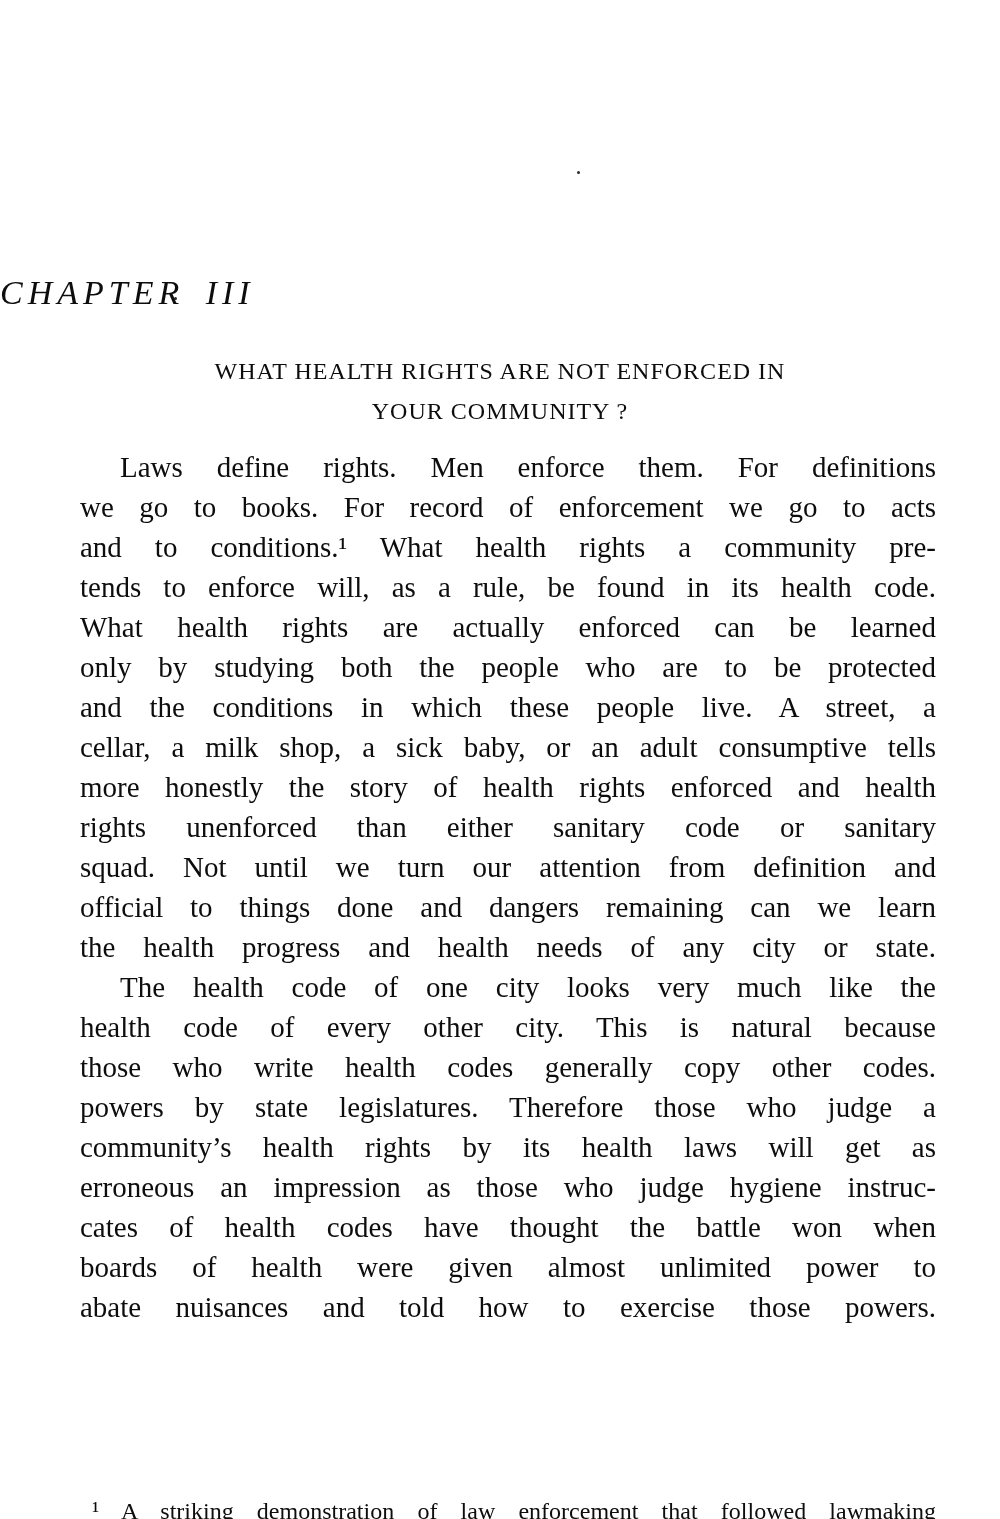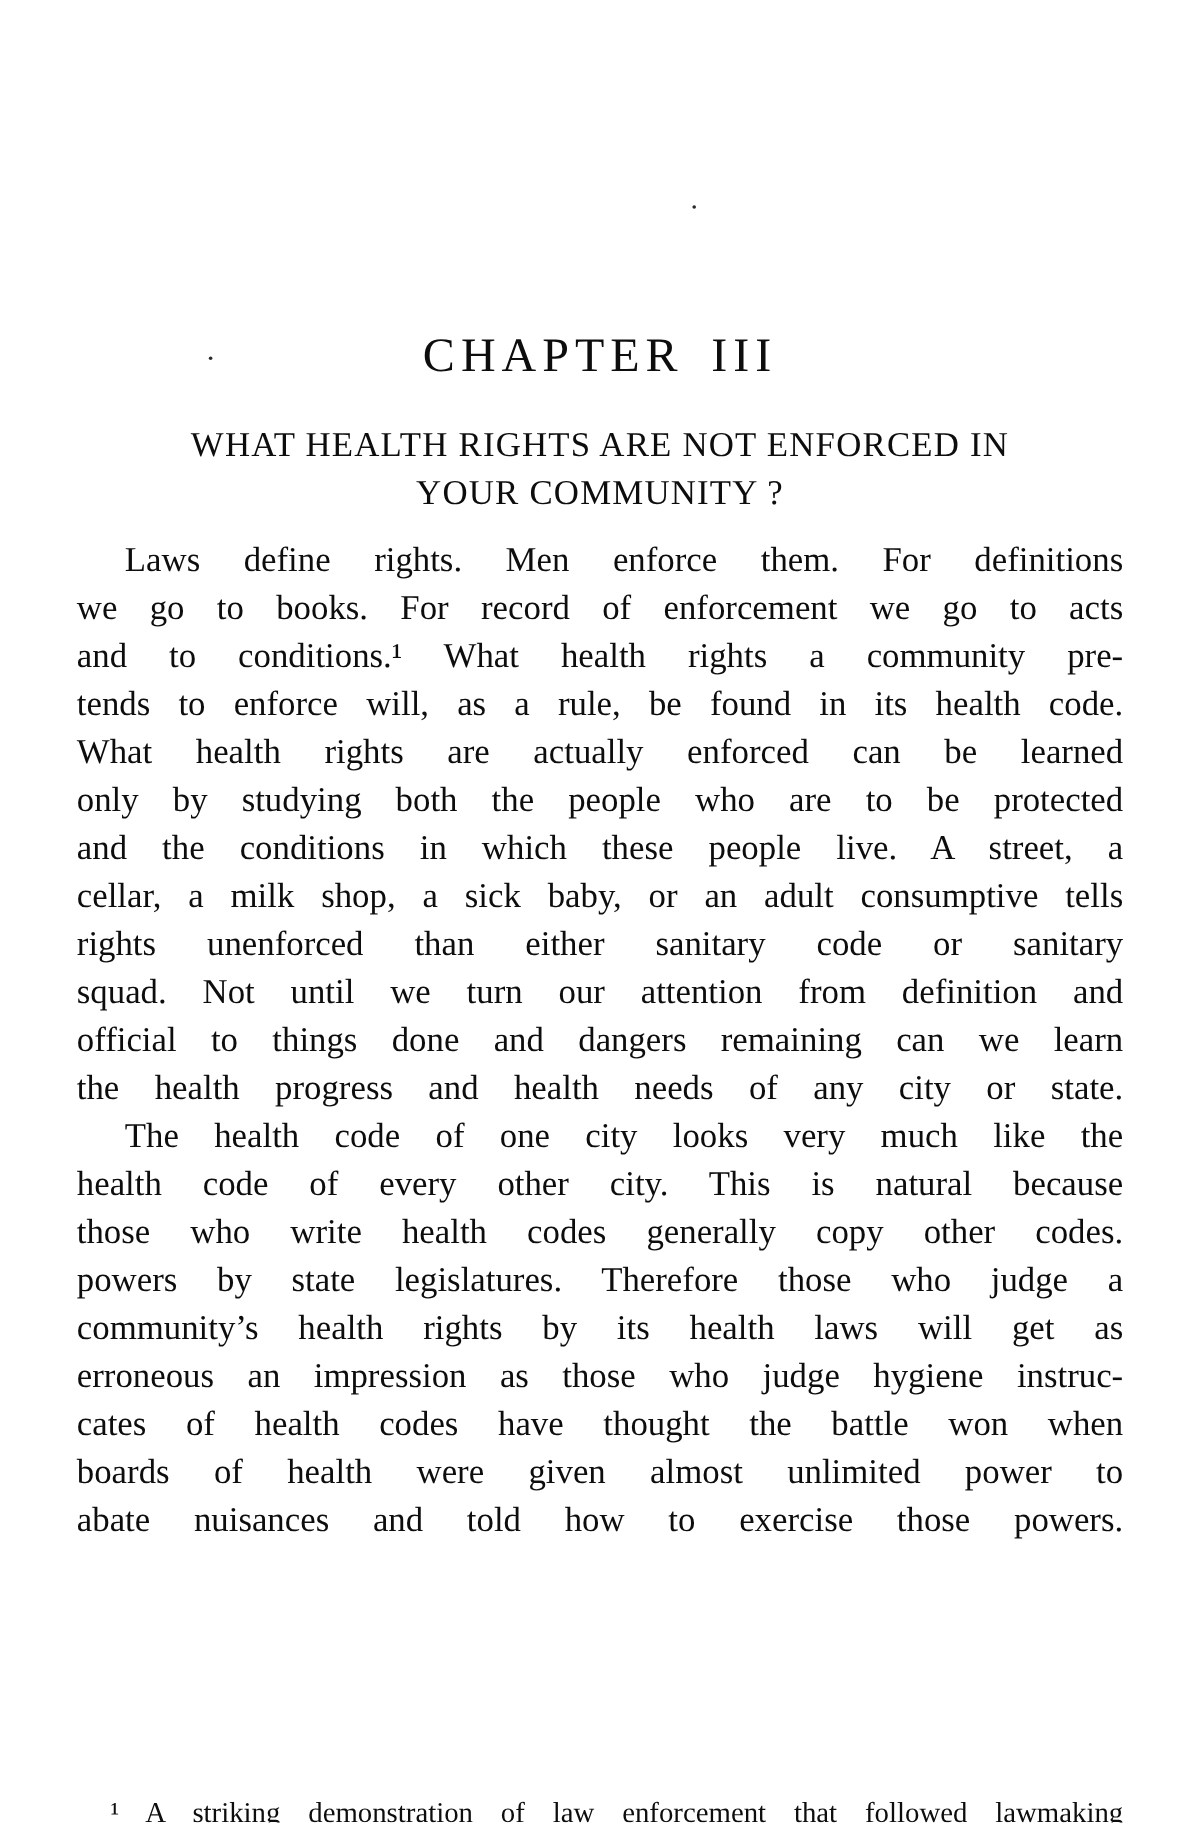--- a/index.html
+++ b/index.html
@@ -26,12 +26,13 @@
     top: 276px;
     left: 0;
     width: 100%;
-    text-align: center;
-    font-size: 40px;
+    text-align: left;
+    font-size: 34px;
     line-height: 1;
     letter-spacing: 5px;
     word-spacing: 8px;
     white-space: nowrap;
+    font-style: italic;
   }
   .subheading {
     position: absolute;

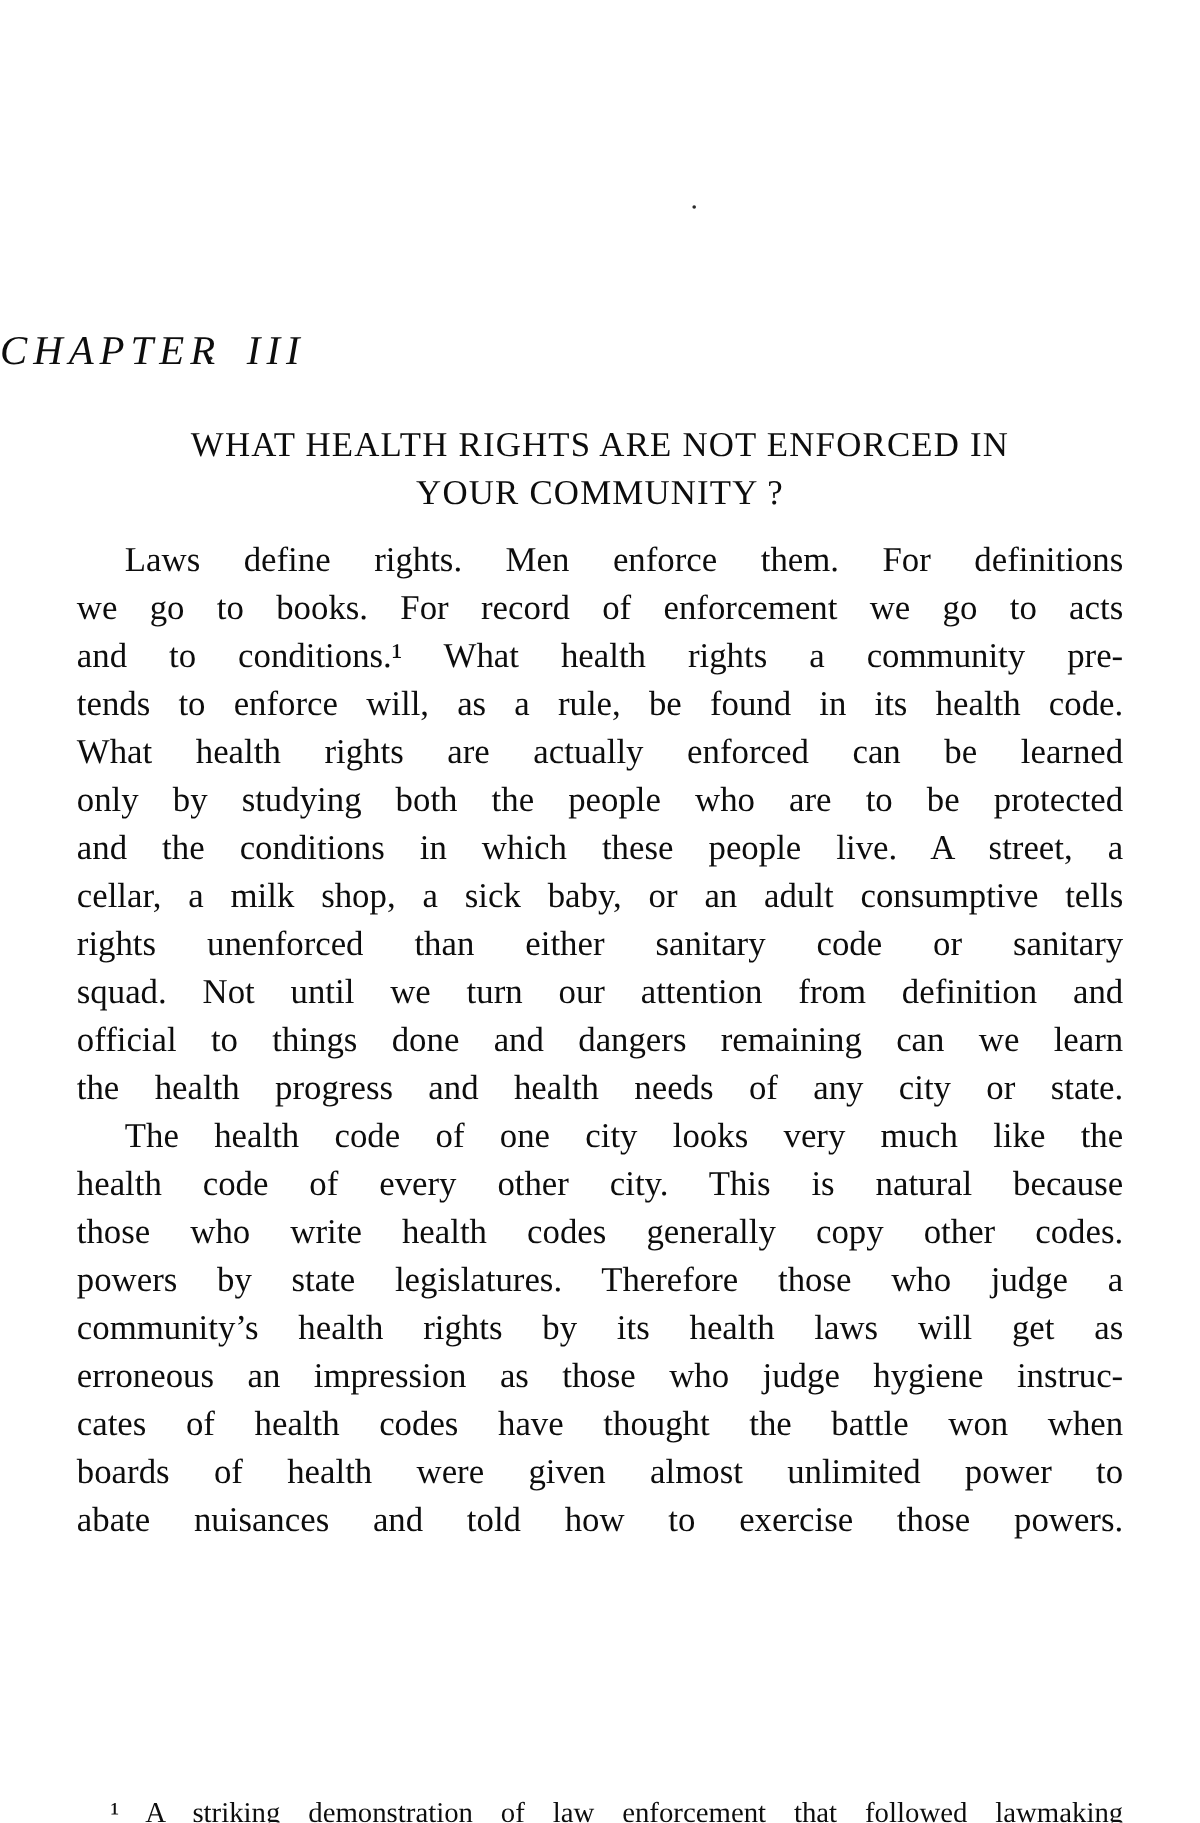--- a/index.html
+++ b/index.html
@@ -40,7 +40,7 @@
     left: 0;
     width: 100%;
     text-align: center;
-    font-size: 29px;
+    font-size: 24px;
     line-height: 40px;
     letter-spacing: 1px;
   }

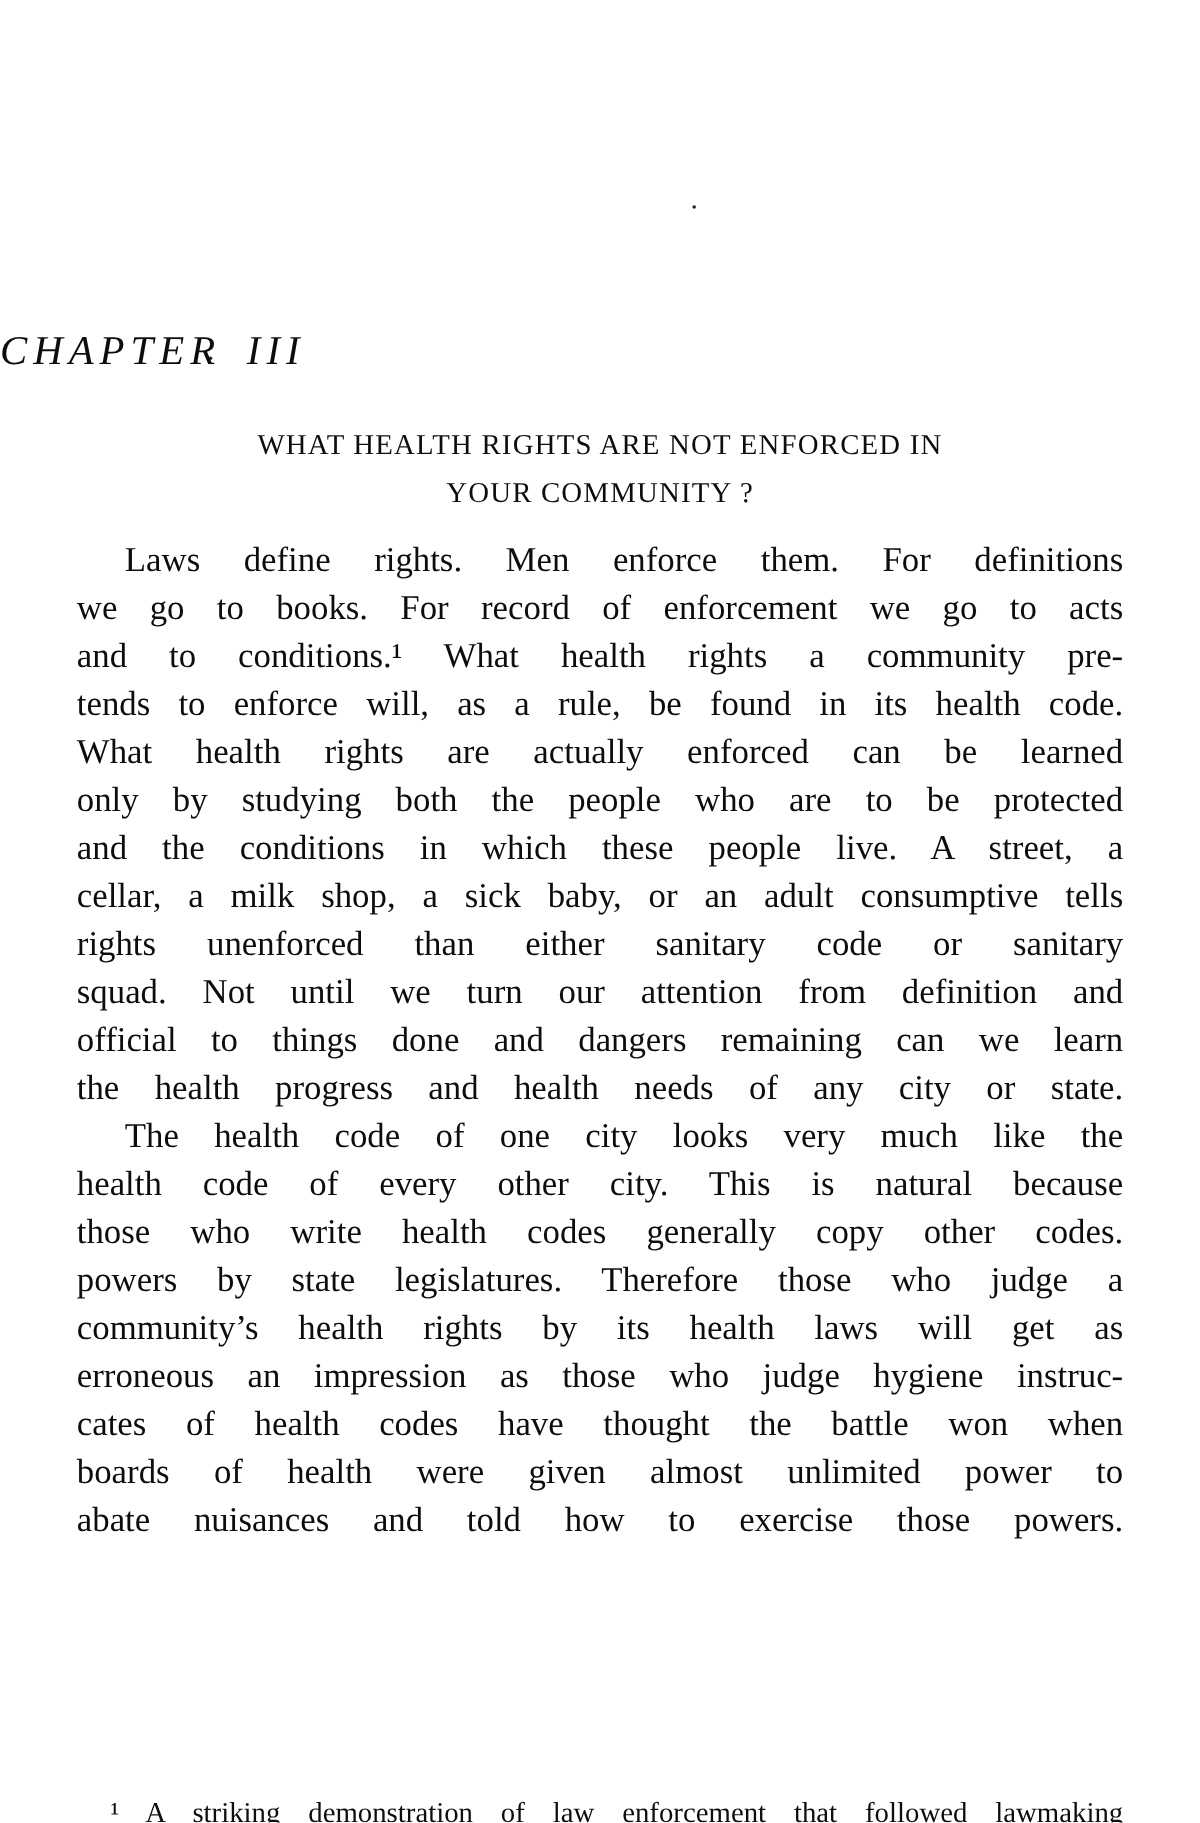--- a/index.html
+++ b/index.html
@@ -56,6 +56,7 @@
     text-align: justify;
     text-align-last: justify;
     white-space: nowrap;
+    margin-left: 16px;
   }
   .bline.indent {
     text-indent: 40px;

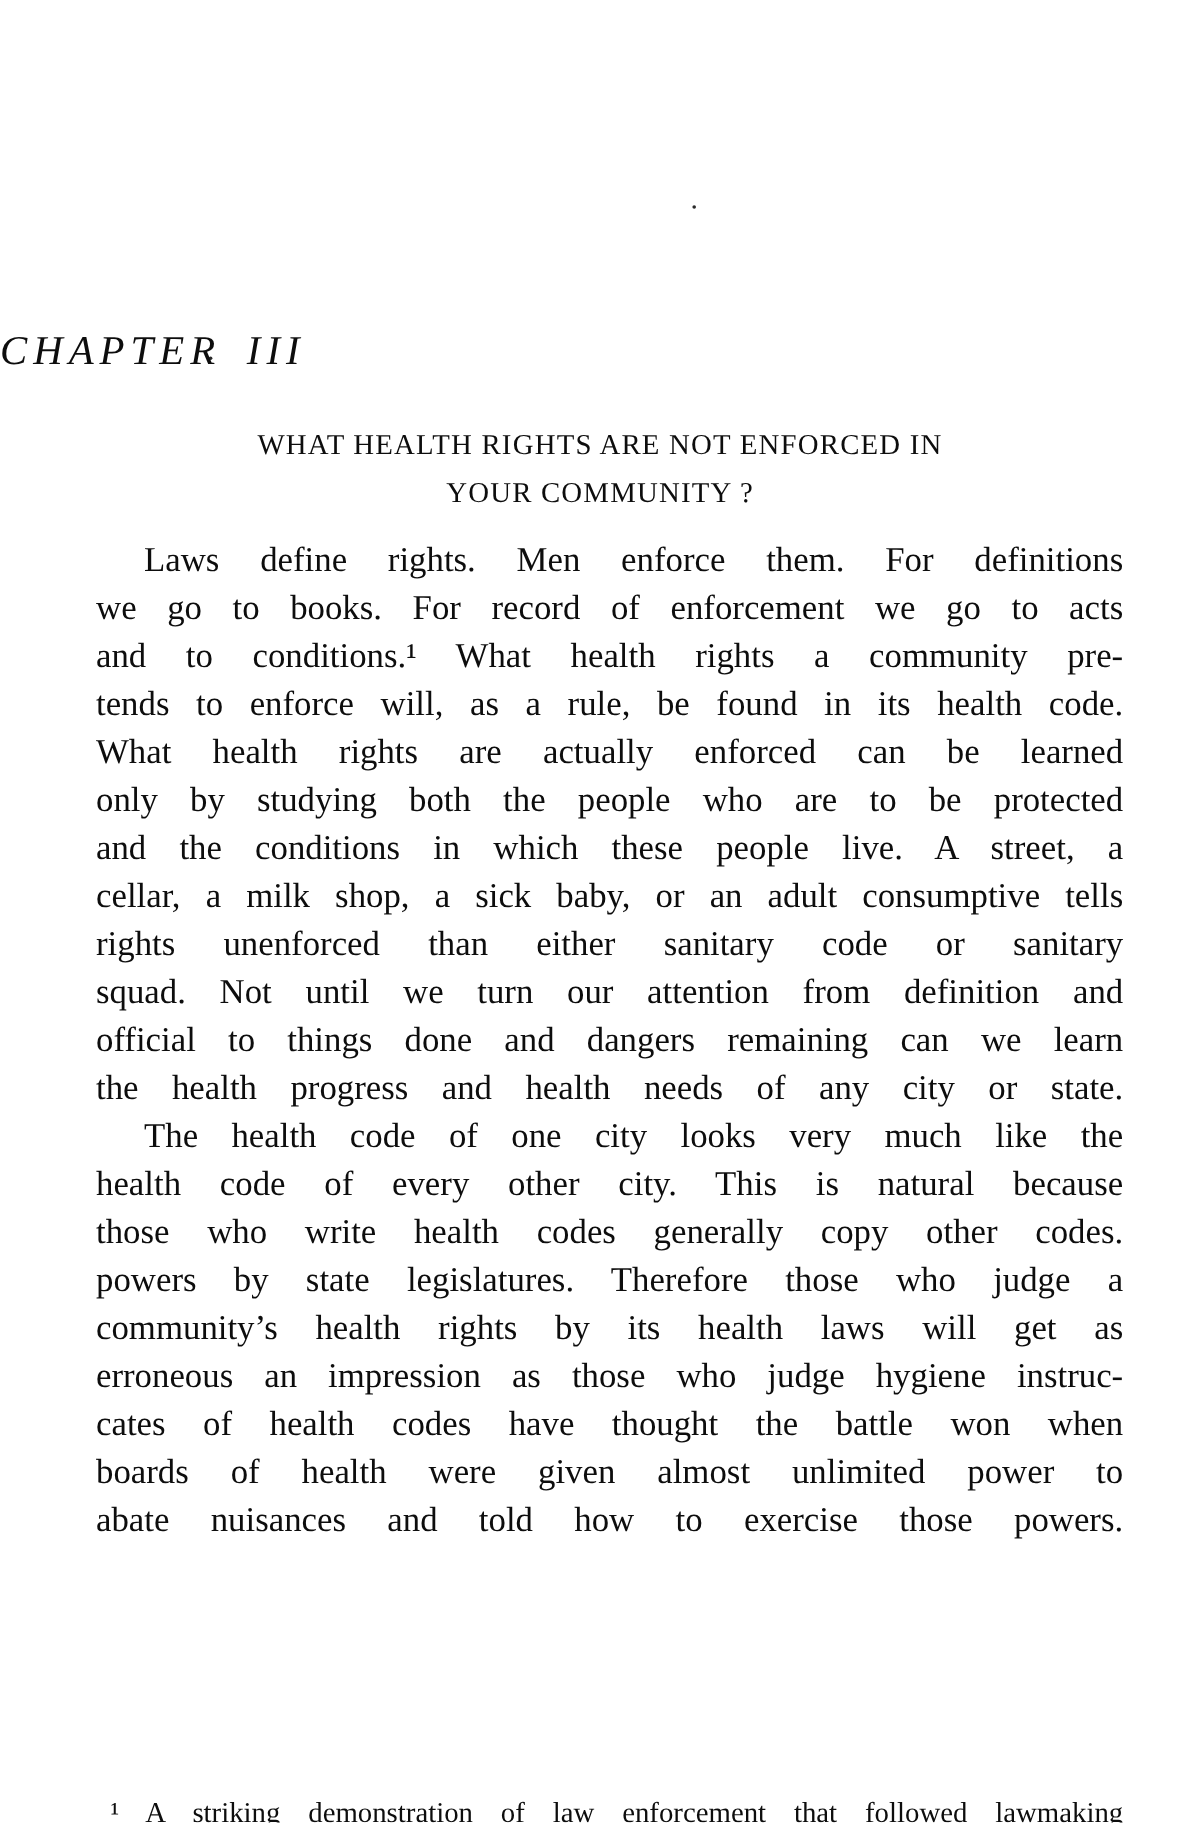--- a/index.html
+++ b/index.html
@@ -107,6 +107,7 @@
       <div class="bline">only by studying both the people who are to be protected</div>
       <div class="bline">and the conditions in which these people live. A street, a</div>
       <div class="bline">cellar, a milk shop, a sick baby, or an adult consumptive tells</div>
+      <div class="bline">more honestly the story of health rights enforced and health</div>
       <div class="bline">rights unenforced than either sanitary code or sanitary</div>
       <div class="bline">squad. Not until we turn our attention from definition and</div>
       <div class="bline">official to things done and dangers remaining can we learn</div>

